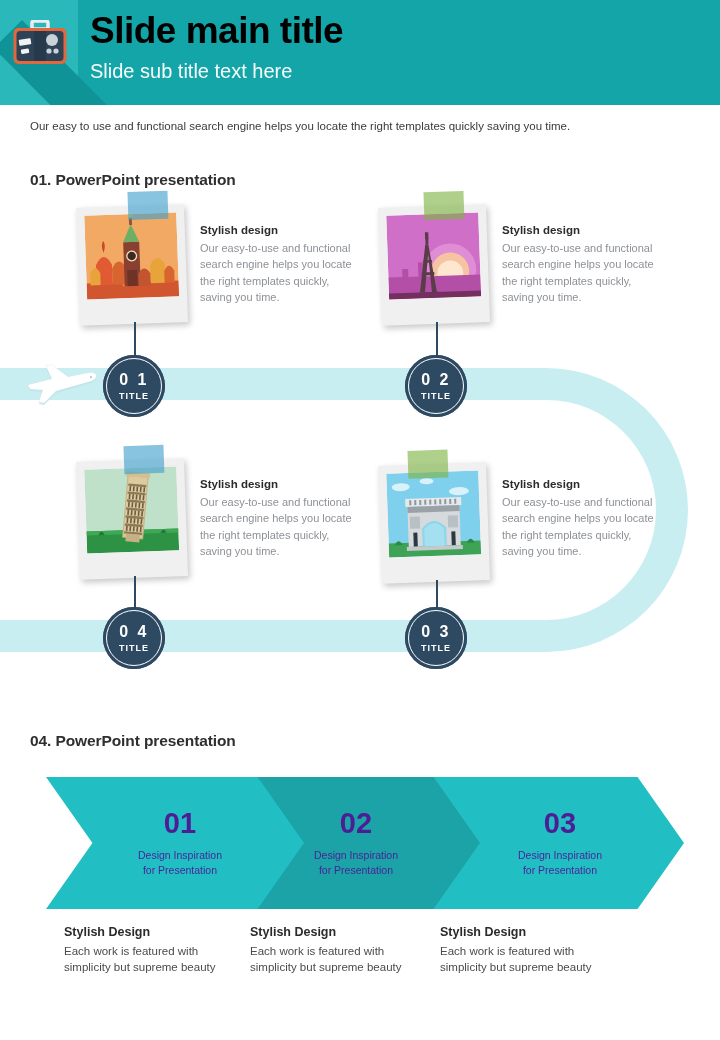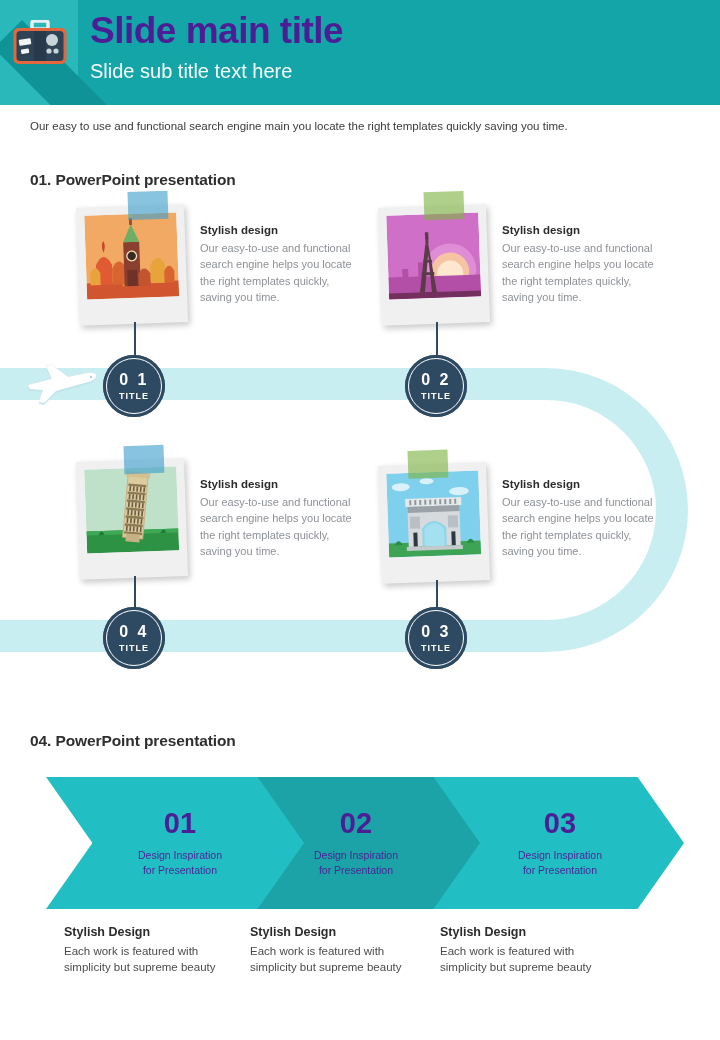--- a/index.html
+++ b/index.html
@@ -34,7 +34,7 @@
   }
   .header-titles { position: absolute; left: 90px; top: 8px; }
   .main-title {
-    font-size: 37px; font-weight: bold; color: #4c1d95;
+    font-size: 37px; font-weight: bold; color: #000000;
     letter-spacing: -0.5px; line-height: 1.25;
   }
   .sub-title {

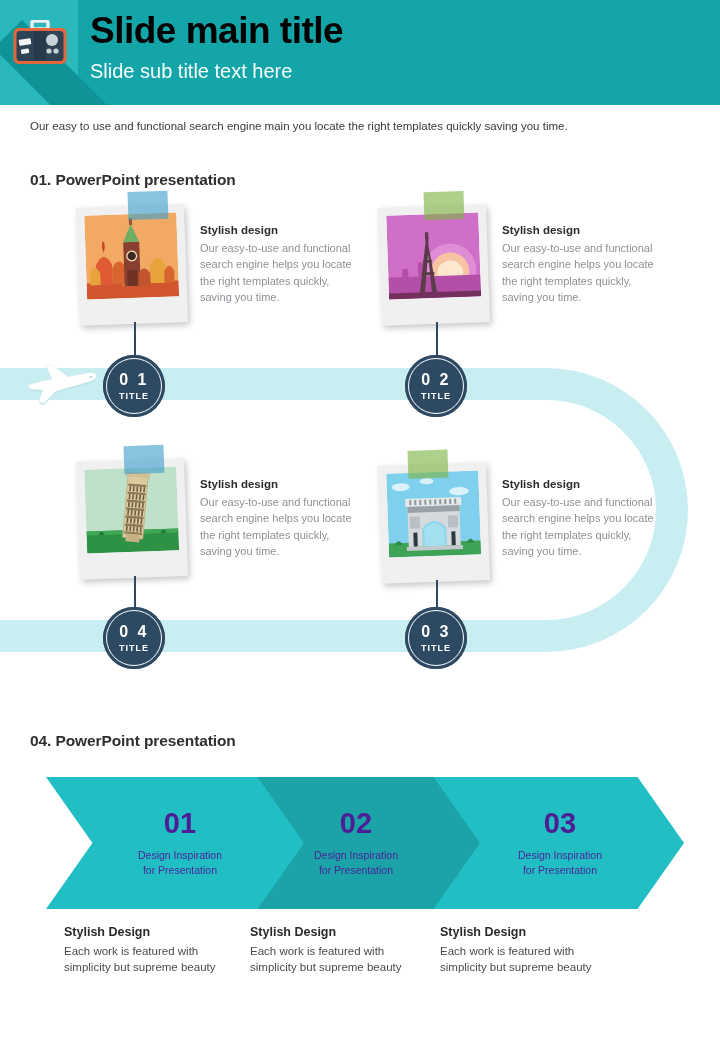--- a/index.html
+++ b/index.html
@@ -169,7 +169,7 @@
     </div>
   </div>
 
-  <div class="intro">Our easy to use and functional search engine  main you locate the right templates quickly saving you time.</div>
+  <div class="intro">Our easy to use and functional search engine  helps you locate the right templates quickly saving you time.</div>
 
   <div class="sec-head" id="sec1-head">01. PowerPoint presentation</div>
 

